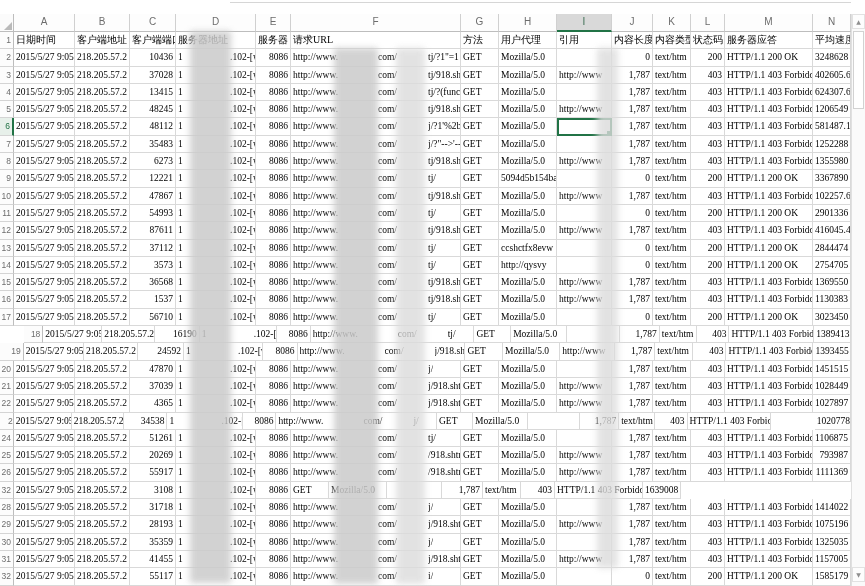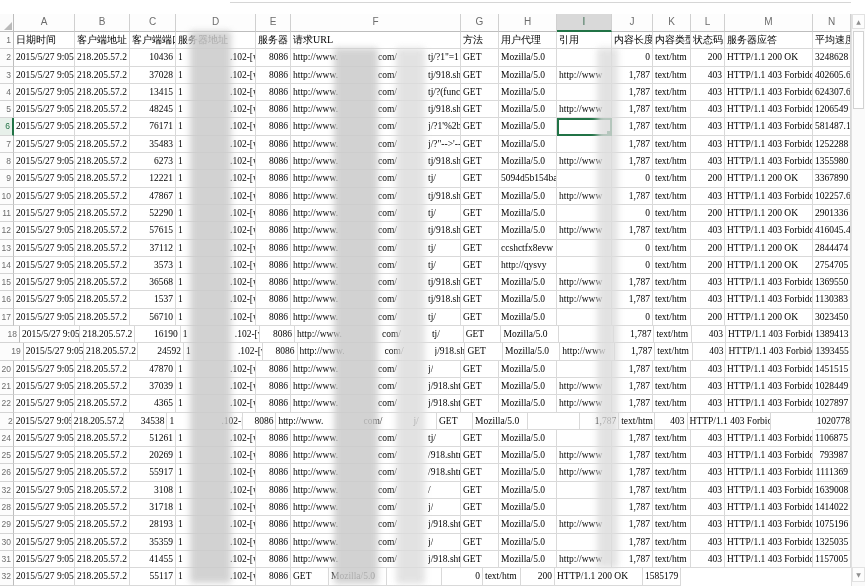--- a/index.html
+++ b/index.html
@@ -160,7 +160,7 @@
       <div class="rn sel" style="width: 14px;">6</div>
       <div class="c" style="width: 61px;">2015/5/27 9:05</div>
       <div class="c" style="width: 55px;">218.205.57.2</div>
-      <div class="c r" style="width: 46px;">76171</div>
+      <div class="c r" style="width: 46px;">48112</div>
       <div class="c" style="width: 80px;"><span class="seg" style="width: 52px;">1</span><span class="seg">.102-[www.</span></div>
       <div class="c r" style="width: 35px;">8086</div>
       <div class="c" style="width: 170px;"><span class="seg" style="width: 85px;">http://www.</span><span class="seg" style="width: 50px;">com/</span><span class="seg">j/?1'%2b(f</span></div>

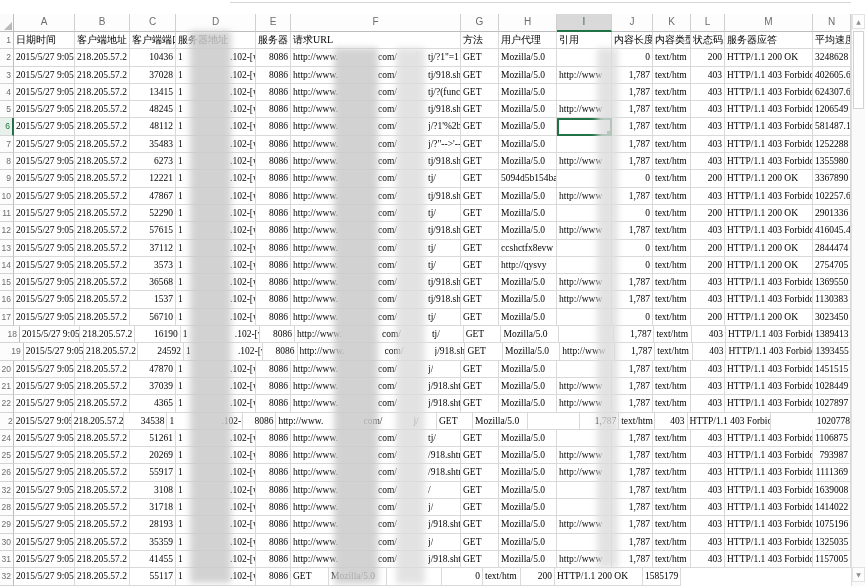--- a/index.html
+++ b/index.html
@@ -245,7 +245,7 @@
       <div class="rn" style="width: 14px;">11</div>
       <div class="c" style="width: 61px;">2015/5/27 9:05</div>
       <div class="c" style="width: 55px;">218.205.57.2</div>
-      <div class="c r" style="width: 46px;">52290</div>
+      <div class="c r" style="width: 46px;">54993</div>
       <div class="c" style="width: 80px;"><span class="seg" style="width: 52px;">1</span><span class="seg">.102-[www.</span></div>
       <div class="c r" style="width: 35px;">8086</div>
       <div class="c" style="width: 170px;"><span class="seg" style="width: 85px;">http://www.</span><span class="seg" style="width: 50px;">com/</span><span class="seg">tj/</span></div>

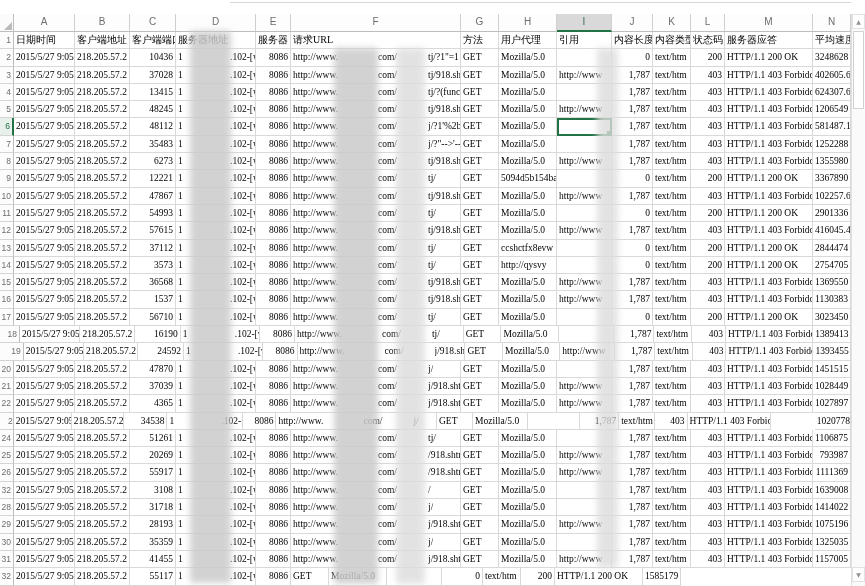--- a/index.html
+++ b/index.html
@@ -262,7 +262,7 @@
       <div class="rn" style="width: 14px;">12</div>
       <div class="c" style="width: 61px;">2015/5/27 9:05</div>
       <div class="c" style="width: 55px;">218.205.57.2</div>
-      <div class="c r" style="width: 46px;">57615</div>
+      <div class="c r" style="width: 46px;">87611</div>
       <div class="c" style="width: 80px;"><span class="seg" style="width: 52px;">1</span><span class="seg">.102-[www.</span></div>
       <div class="c r" style="width: 35px;">8086</div>
       <div class="c" style="width: 170px;"><span class="seg" style="width: 85px;">http://www.</span><span class="seg" style="width: 50px;">com/</span><span class="seg">tj/918.shtm</span></div>

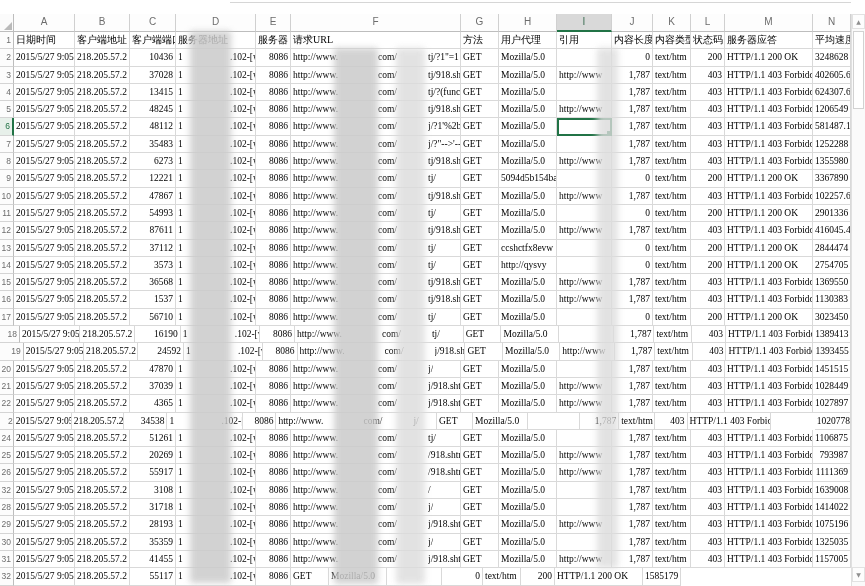--- a/index.html
+++ b/index.html
@@ -361,7 +361,7 @@
       <div class="c r" style="width: 38px;">3023450</div>
     </div>
     <div class="row">
-      <div class="rn" style="width: 20px;">18</div>
+      <div class="rn" style="width: 20px; margin-left: 24px;">18</div>
       <div class="c" style="width: 61px;">2015/5/27 9:05</div>
       <div class="c" style="width: 55px;">218.205.57.2</div>
       <div class="c r" style="width: 46px;">16190</div>

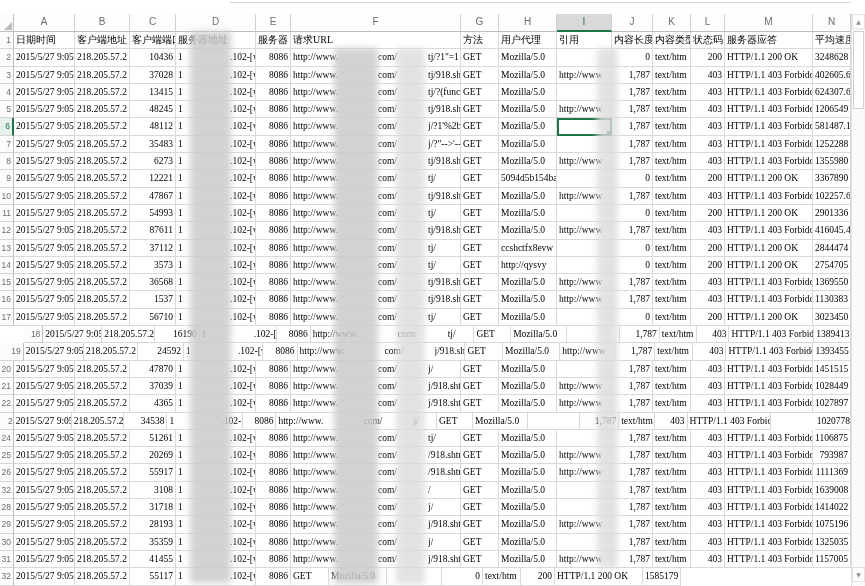--- a/index.html
+++ b/index.html
@@ -520,7 +520,6 @@
       <div class="c r" style="width: 46px;">3108</div>
       <div class="c" style="width: 80px;"><span class="seg" style="width: 52px;">1</span><span class="seg">.102-[www.</span></div>
       <div class="c r" style="width: 35px;">8086</div>
-      <div class="c" style="width: 170px;"><span class="seg" style="width: 85px;">http://www.</span><span class="seg" style="width: 50px;">com/</span><span class="seg">/</span></div>
       <div class="c" style="width: 38px;">GET</div>
       <div class="c" style="width: 58px;">Mozilla/5.0</div>
       <div class="c" style="width: 55px;"></div>

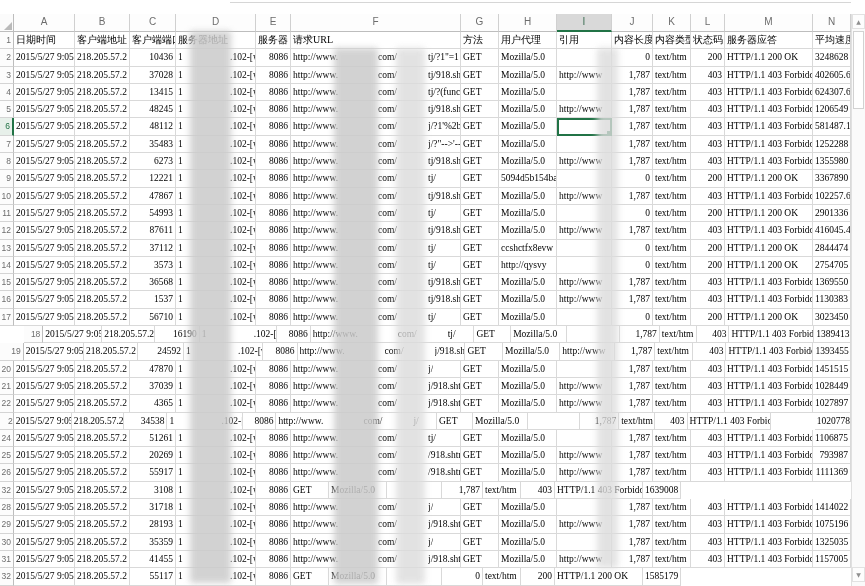--- a/index.html
+++ b/index.html
@@ -604,6 +604,7 @@
       <div class="c r" style="width: 46px;">55117</div>
       <div class="c" style="width: 80px;"><span class="seg" style="width: 52px;">1</span><span class="seg">.102-[www.</span></div>
       <div class="c r" style="width: 35px;">8086</div>
+      <div class="c" style="width: 170px;"><span class="seg" style="width: 85px;">http://www.</span><span class="seg" style="width: 50px;">com/</span><span class="seg">i/</span></div>
       <div class="c" style="width: 38px;">GET</div>
       <div class="c" style="width: 58px;">Mozilla/5.0</div>
       <div class="c" style="width: 55px;"></div>

